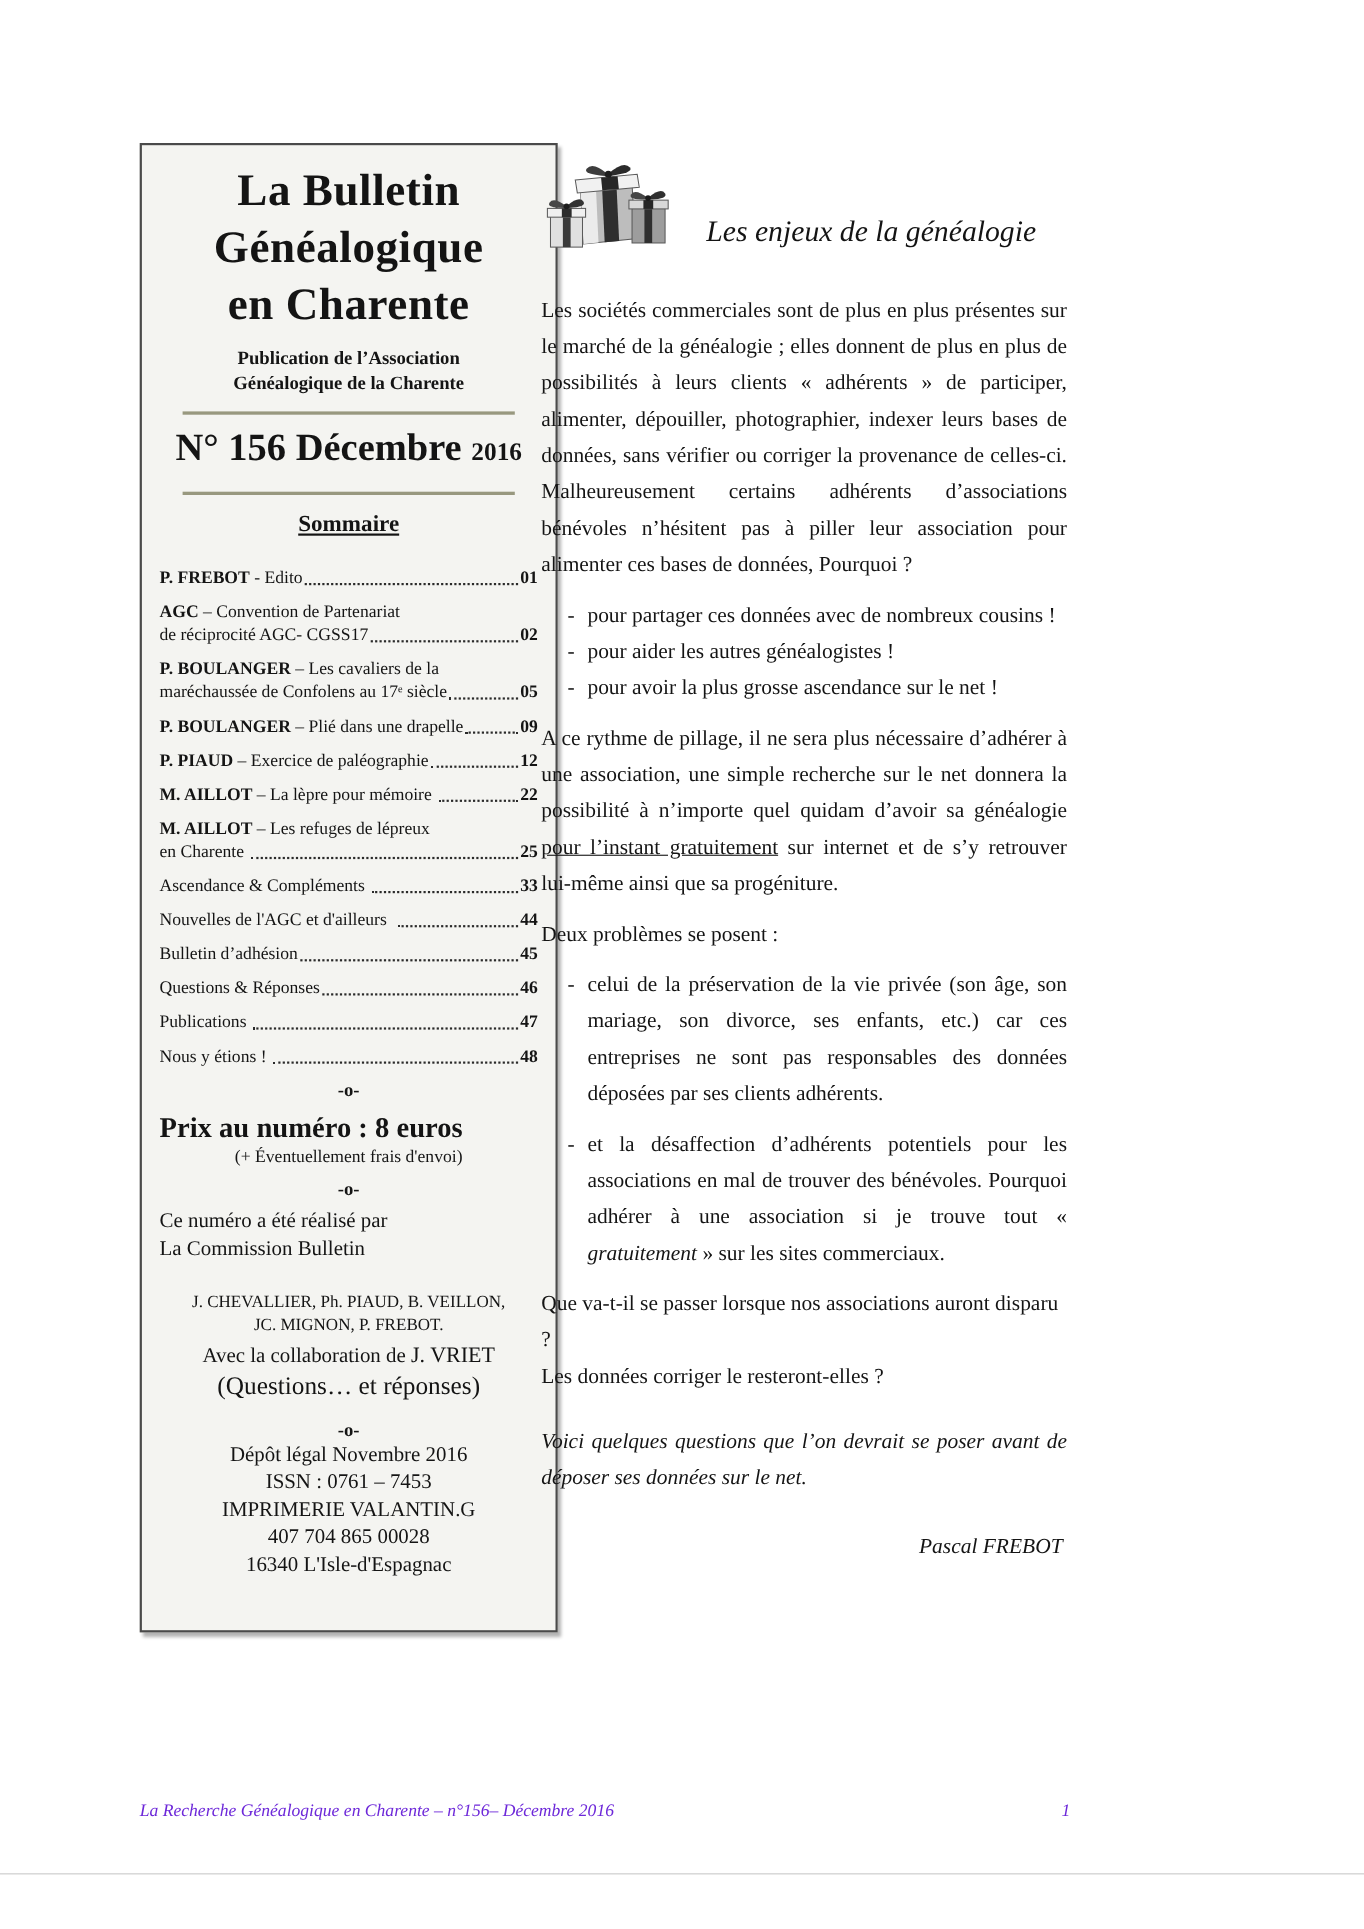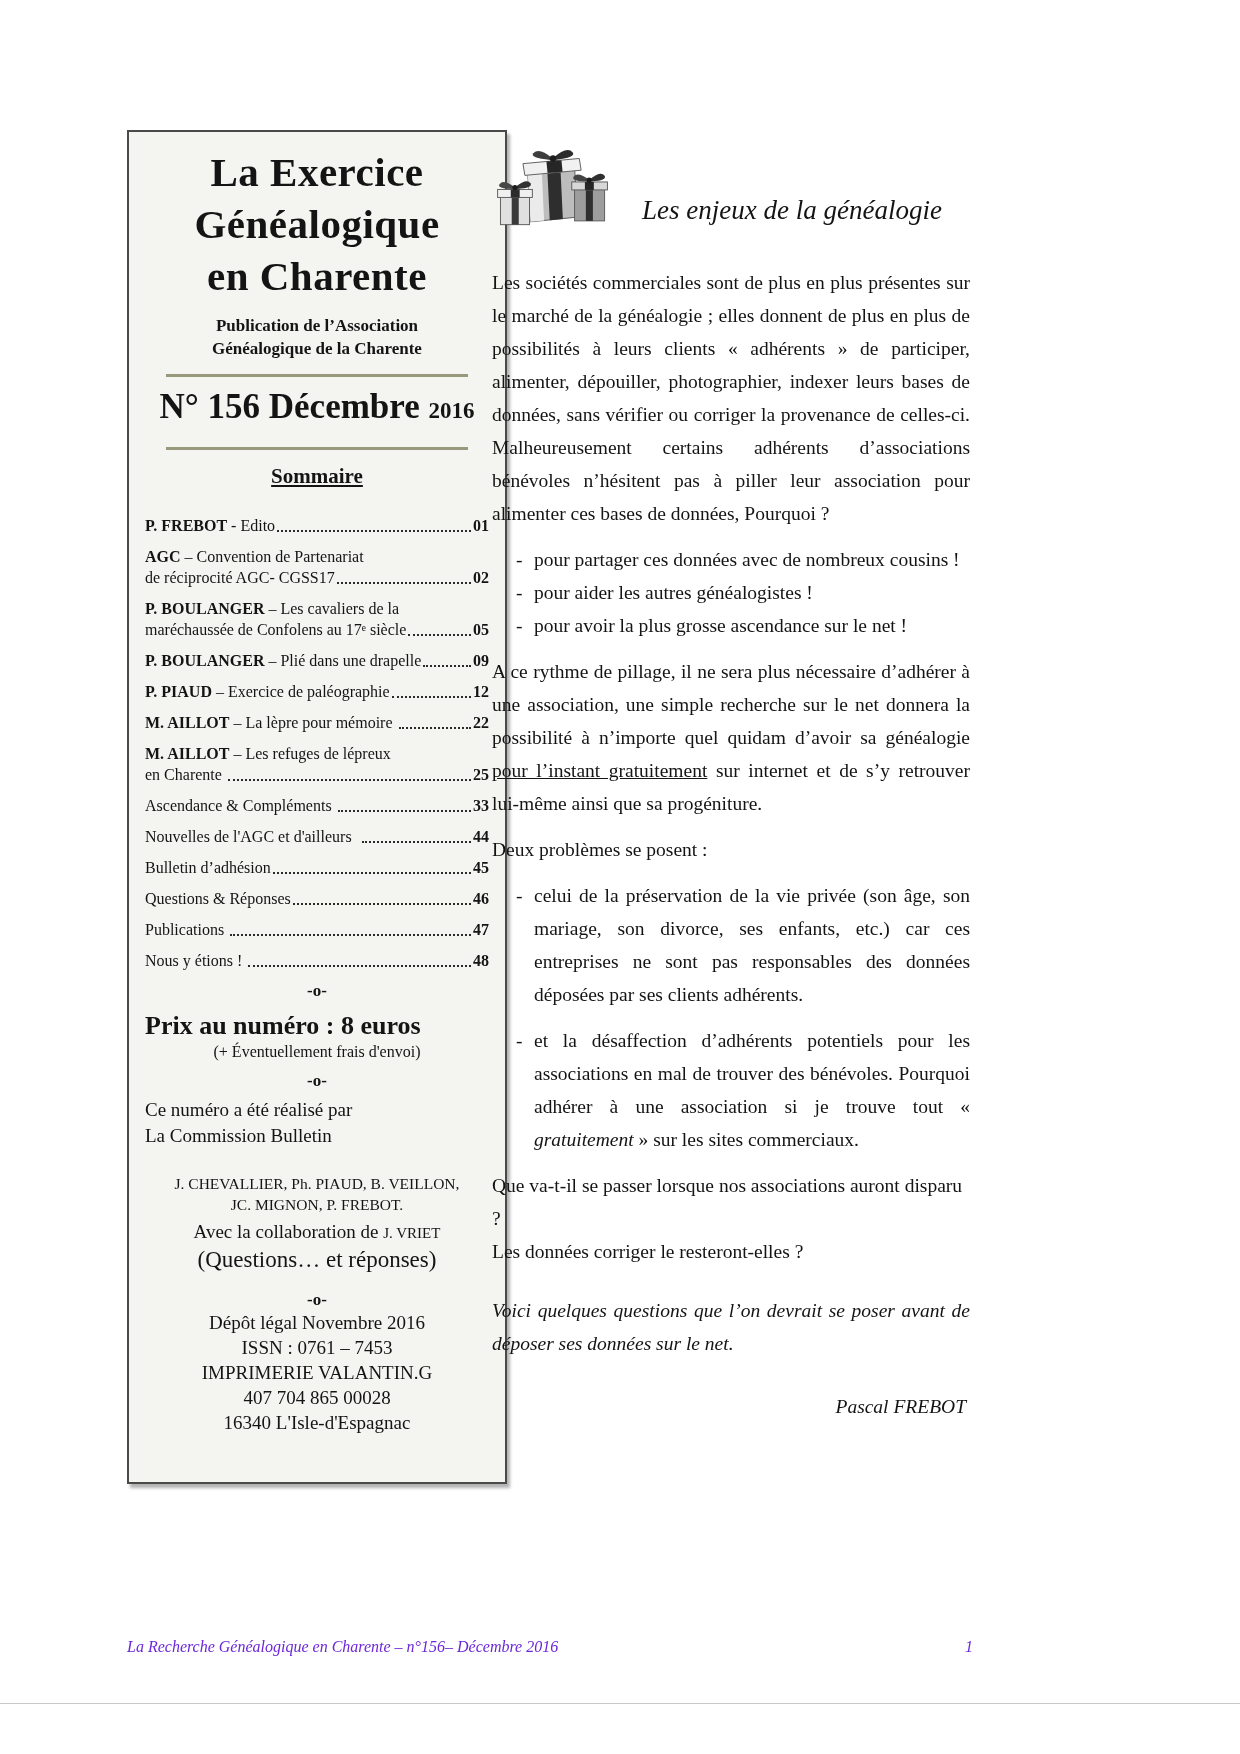--- a/index.html
+++ b/index.html
@@ -69,7 +69,7 @@
 
   <div class="panel">
     <div class="mast-title">
-      <div>La Exercice</div>
+      <div>La Bulletin</div>
       <div>Généalogique</div>
       <div>en Charente</div>
     </div>

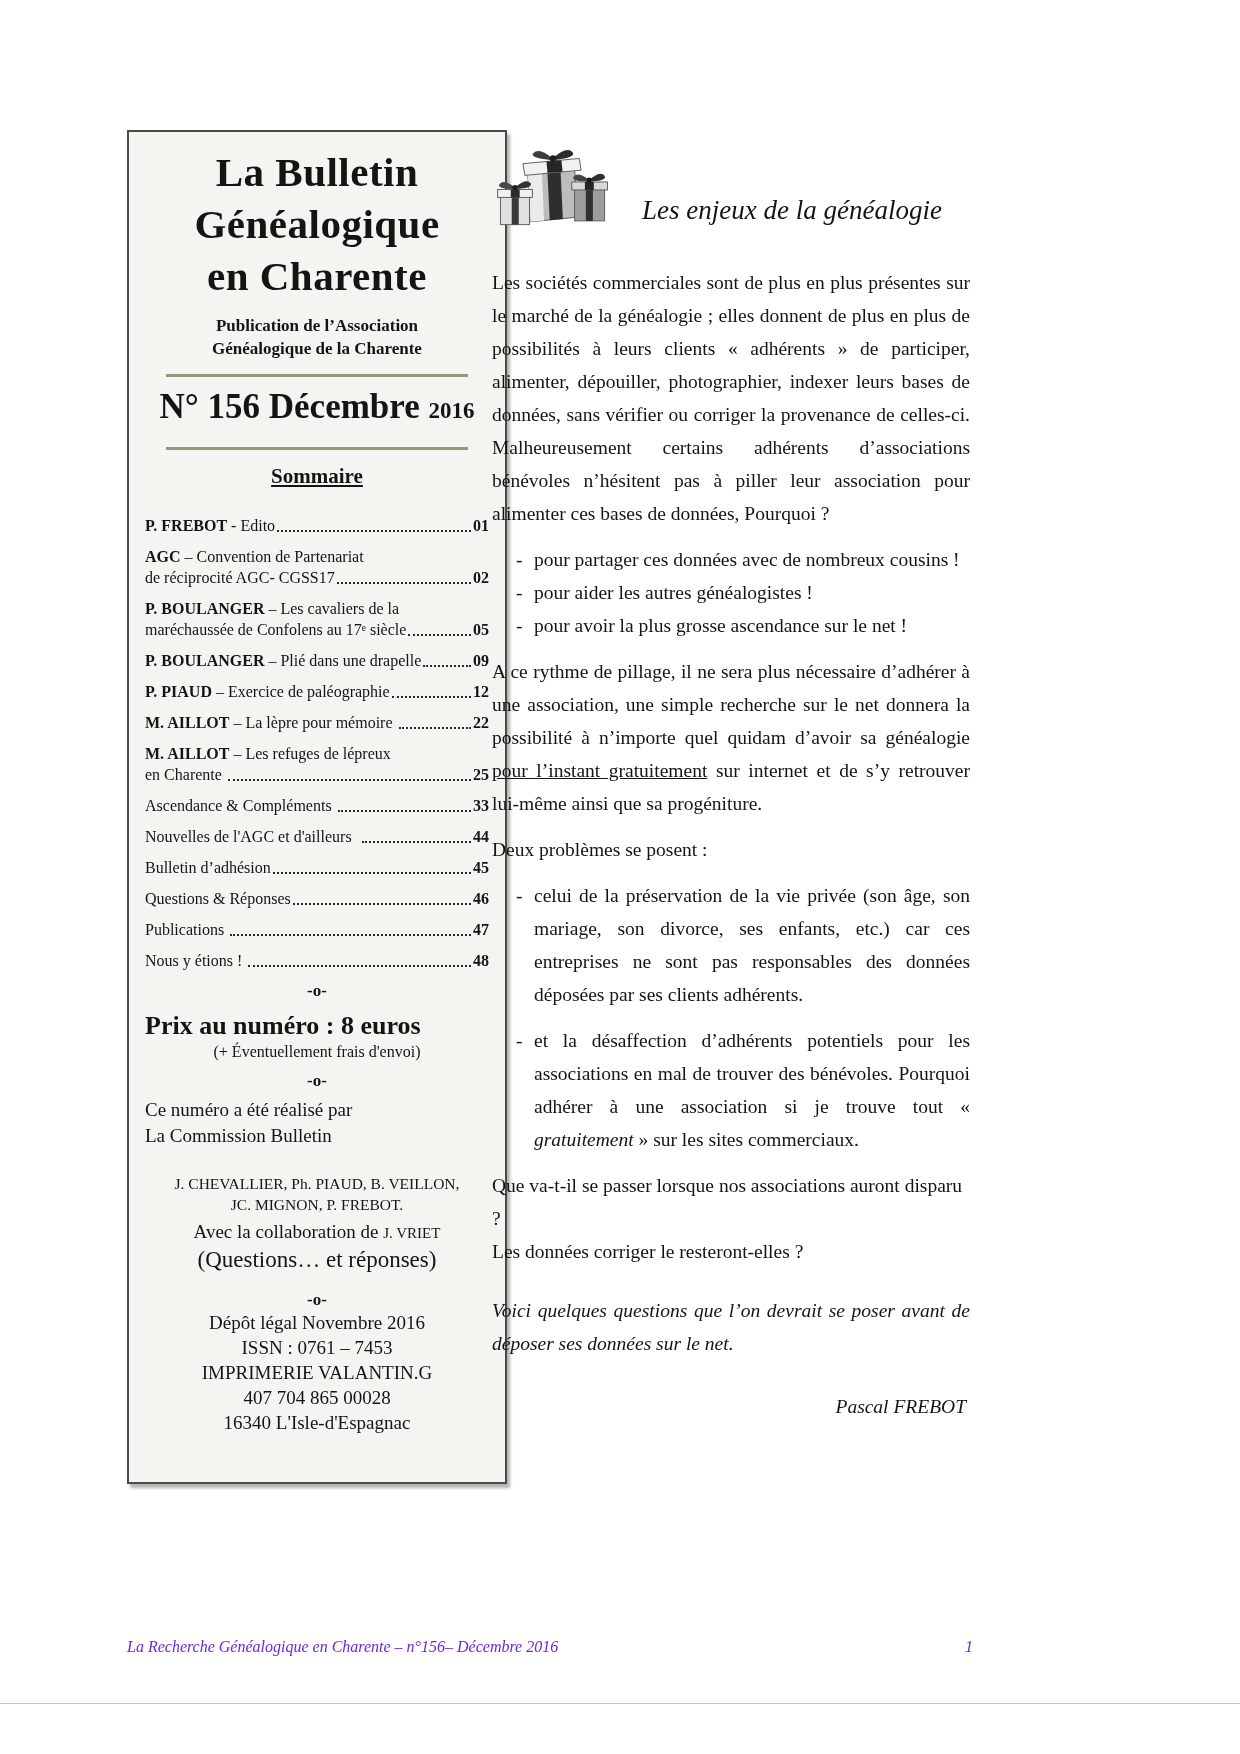--- a/index.html
+++ b/index.html
@@ -34,7 +34,7 @@
   .made-by { font-size:19px; line-height:26px; margin-top:6px; }
   .committee { text-align:center; font-size:15.5px; line-height:21px; margin-top:24px; }
   .collab { text-align:center; font-size:19px; line-height:26px; margin-top:4px; }
-  .collab-name { font-size:15px;margin-top:35px; }
+  .collab-name { font-size:20px;margin-top:35px; }
   .collab-note { text-align:center; font-size:23px; line-height:28px; }
   .director { text-align:center; font-size:19px; line-height:26px; margin-top:8px; }
   .director b { font-weight:bold; }

